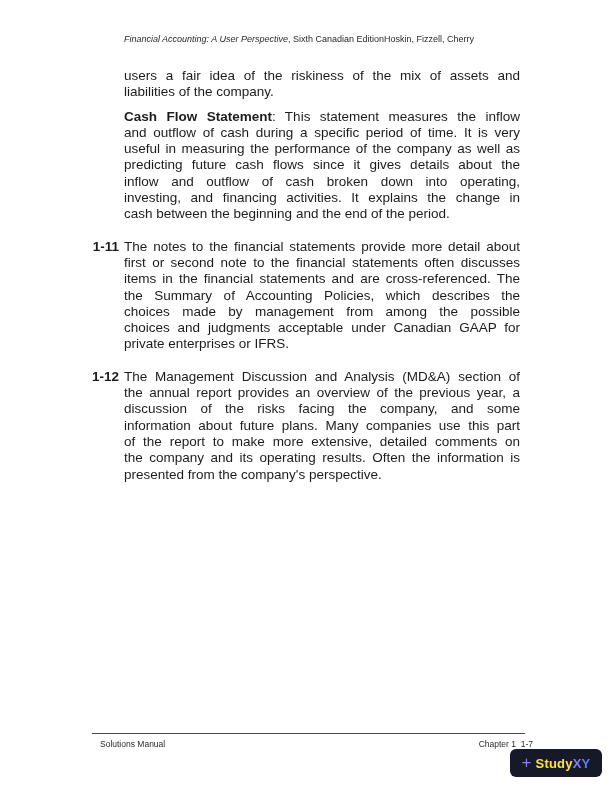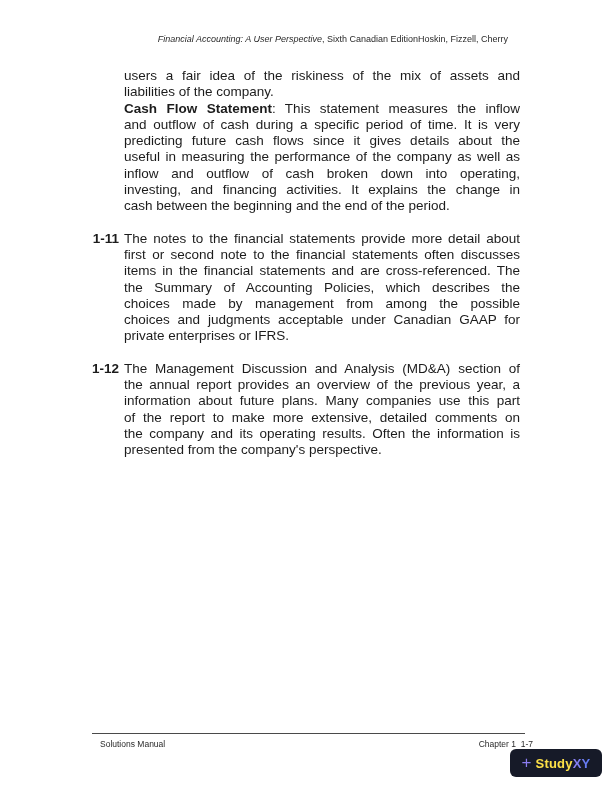--- a/index.html
+++ b/index.html
@@ -18,7 +18,7 @@
   
   .header {
     position: absolute; top: 34px; left: 90px; width: 418px;
-    display: flex; justify-content: flex-end; align-items: baseline;
+    display: flex; justify-content: center; align-items: baseline;
     font-size: 9px; color: #2a2a2a;
     white-space: nowrap;
   }

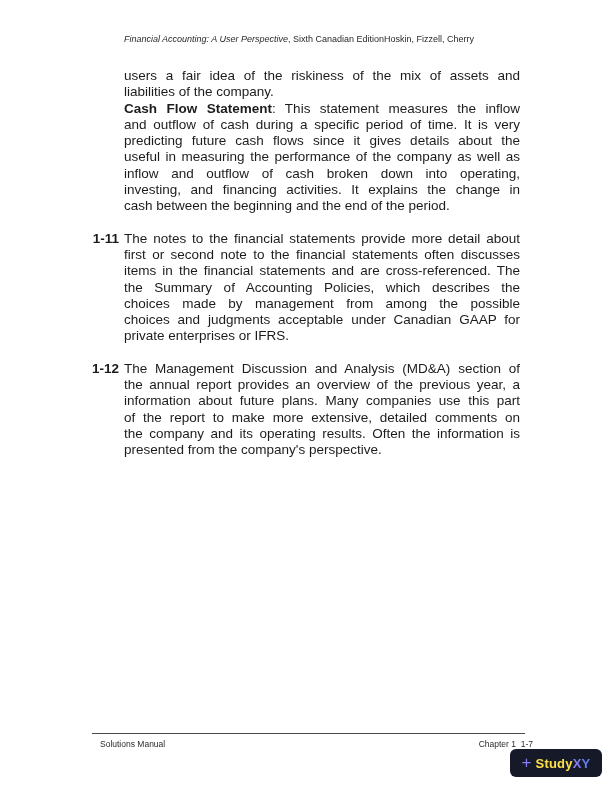--- a/index.html
+++ b/index.html
@@ -29,7 +29,7 @@
     font-size: 13.5px; line-height: 16.3px;
   }
   .para { position: relative; }
-  .para.indent-gap { }
+  .para.indent-gap { margin-top: 8px; }
   .para.numbered { margin-top: 16px; }
   .num {
     position: absolute; left: -37px; top: 0; width: 32px;

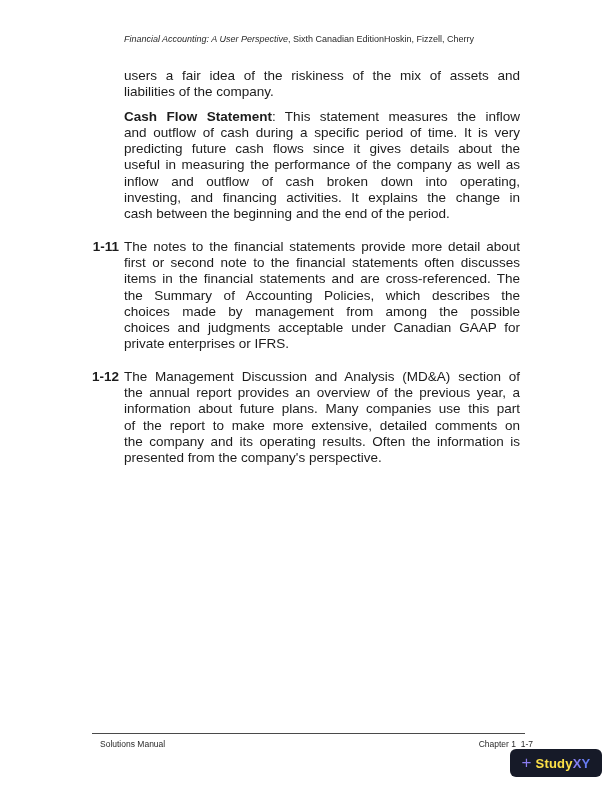--- a/index.html
+++ b/index.html
@@ -90,8 +90,8 @@
     <div class="para indent-gap">
       <div class="jl"><span class="lead-bold">Cash Flow Statement</span><span>:  This statement measures the inflow</span></div>
       <div class="jl">and outflow of cash during a specific period of time. It is very</div>
+      <div class="jl">useful in measuring the performance of the company as well as</div>
       <div class="jl">predicting future cash flows since it gives details about the</div>
-      <div class="jl">useful in measuring the performance of the company as well as</div>
       <div class="jl">inflow and outflow of cash broken down into operating,</div>
       <div class="jl">investing, and financing activities. It explains the change in</div>
       <div class="jl-last">cash between the beginning and the end of the period.</div>

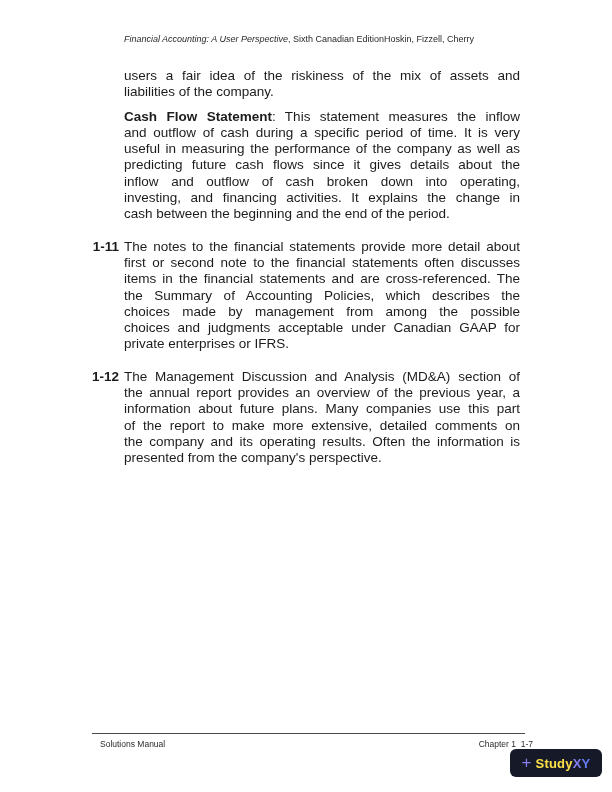--- a/index.html
+++ b/index.html
@@ -112,6 +112,7 @@
       <span class="num">1-12</span>
       <div class="jl">The Management Discussion and Analysis (MD&amp;A) section of</div>
       <div class="jl">the annual report provides an overview of the previous year, a</div>
+      <div class="jl">discussion of the risks facing the company, and some</div>
       <div class="jl">information about future plans.  Many companies use this part</div>
       <div class="jl">of the report to make more extensive, detailed comments on</div>
       <div class="jl">the company and its operating results. Often the information is</div>

